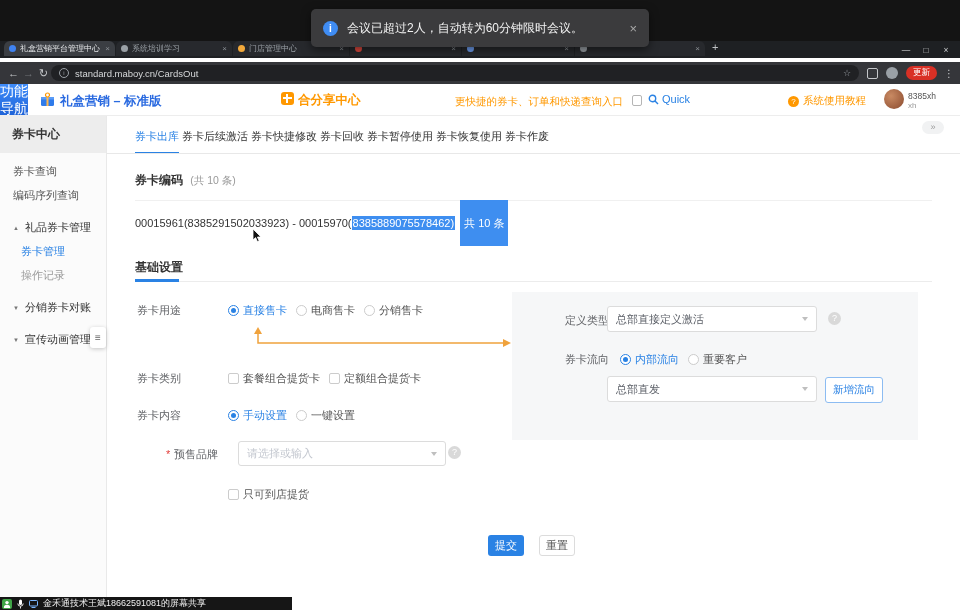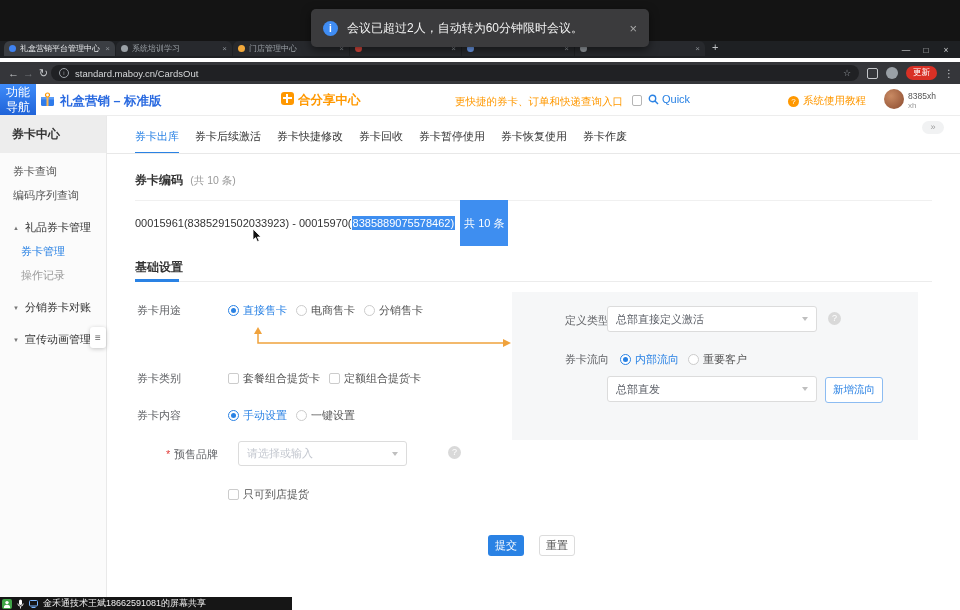--- a/index.html
+++ b/index.html
@@ -44,8 +44,8 @@
 
   
   .appheader{position:absolute;left:0;top:84px;width:960px;height:32px;background:#fff;border-bottom:1px solid #ededed;box-sizing:border-box;z-index:2}
-  .navbadge{position:absolute;left:0;top:0;width:36px;height:31px;background:linear-gradient(180deg,#3f8cfa,#1f63d8);
-            color:#fff;font-size:12px;line-height:1.2;display:flex;flex-direction:column;align-items:center;justify-content:center;cursor:pointer}
+  .navbadge{position:absolute;left:0;top:0;width:28px;height:31px;background:linear-gradient(180deg,#3f8cfa,#1f63d8);
+            color:#fff;font-size:14px;line-height:1.2;display:flex;flex-direction:column;align-items:center;justify-content:center;cursor:pointer}
   .logo-icon{position:absolute;left:40px;top:8px}
   .logo-text{position:absolute;left:60px;top:9px;font-size:12.5px;font-weight:bold;color:#2a6ae0;white-space:nowrap}
   .share-center{position:absolute;left:281px;top:8px;display:flex;align-items:flex-start;gap:4px;font-size:12.5px;font-weight:bold;color:#ff9800;cursor:pointer;white-space:nowrap}

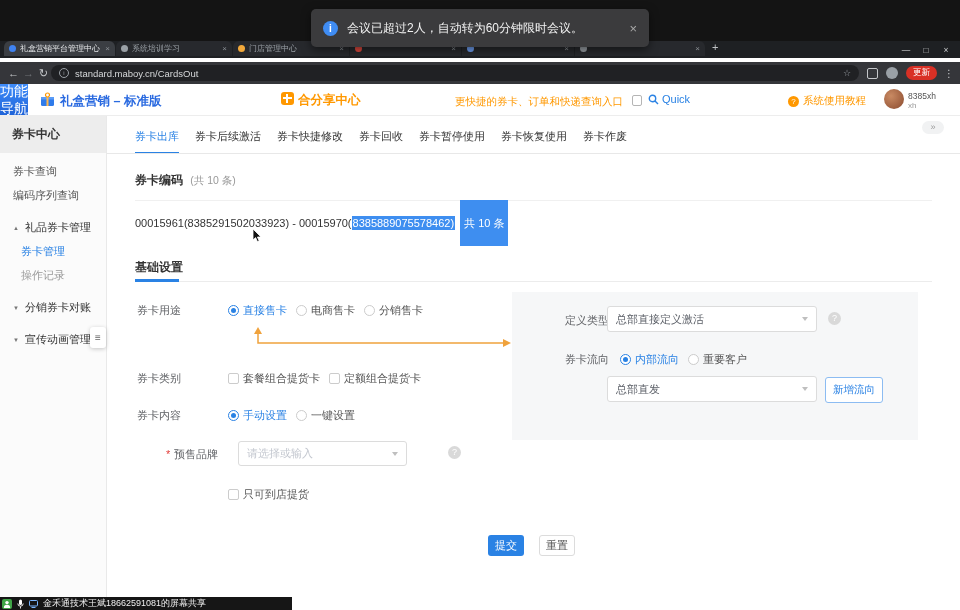--- a/index.html
+++ b/index.html
@@ -77,7 +77,7 @@
   .main{position:absolute;left:107px;top:116px;right:0;bottom:0;background:#fff}
   .collapse-pill{position:absolute;right:16px;top:5px;width:22px;height:13px;background:#f1f2f3;border-radius:7px;color:#999;
                  font-size:9px;line-height:13px;text-align:center;cursor:pointer}
-  .mtabs{position:absolute;left:28px;top:13px;display:flex;gap:16px}
+  .mtabs{position:absolute;left:28px;top:13px;display:flex;gap:3px}
   .mtab{font-size:11px;color:#333;padding-bottom:10px;position:relative;cursor:pointer;white-space:nowrap}
   .mtab.active{color:#2a82e4}
   .mtab.active::after{content:"";position:absolute;left:0;right:0;bottom:0;height:2px;background:#2a82e4}

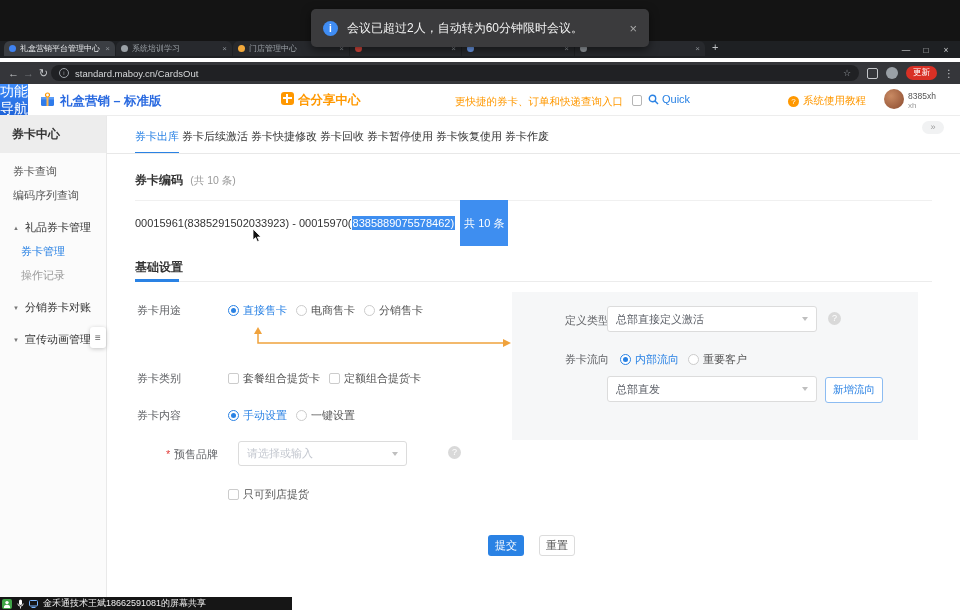--- a/index.html
+++ b/index.html
@@ -325,7 +325,7 @@
 
     <span class="req" style="left:59px;top:331px">*</span>
     <span class="flabel" style="left:67px;top:331px">预售品牌</span>
-    <div class="select placeholder" style="left:131px;top:325px;width:169px;height:25px">
+    <div class="select placeholder" style="left:131px;top:325px;width:208px;height:25px">
       <span class="sel-text">请选择或输入</span>
       <span class="caret"></span>
     </div>

